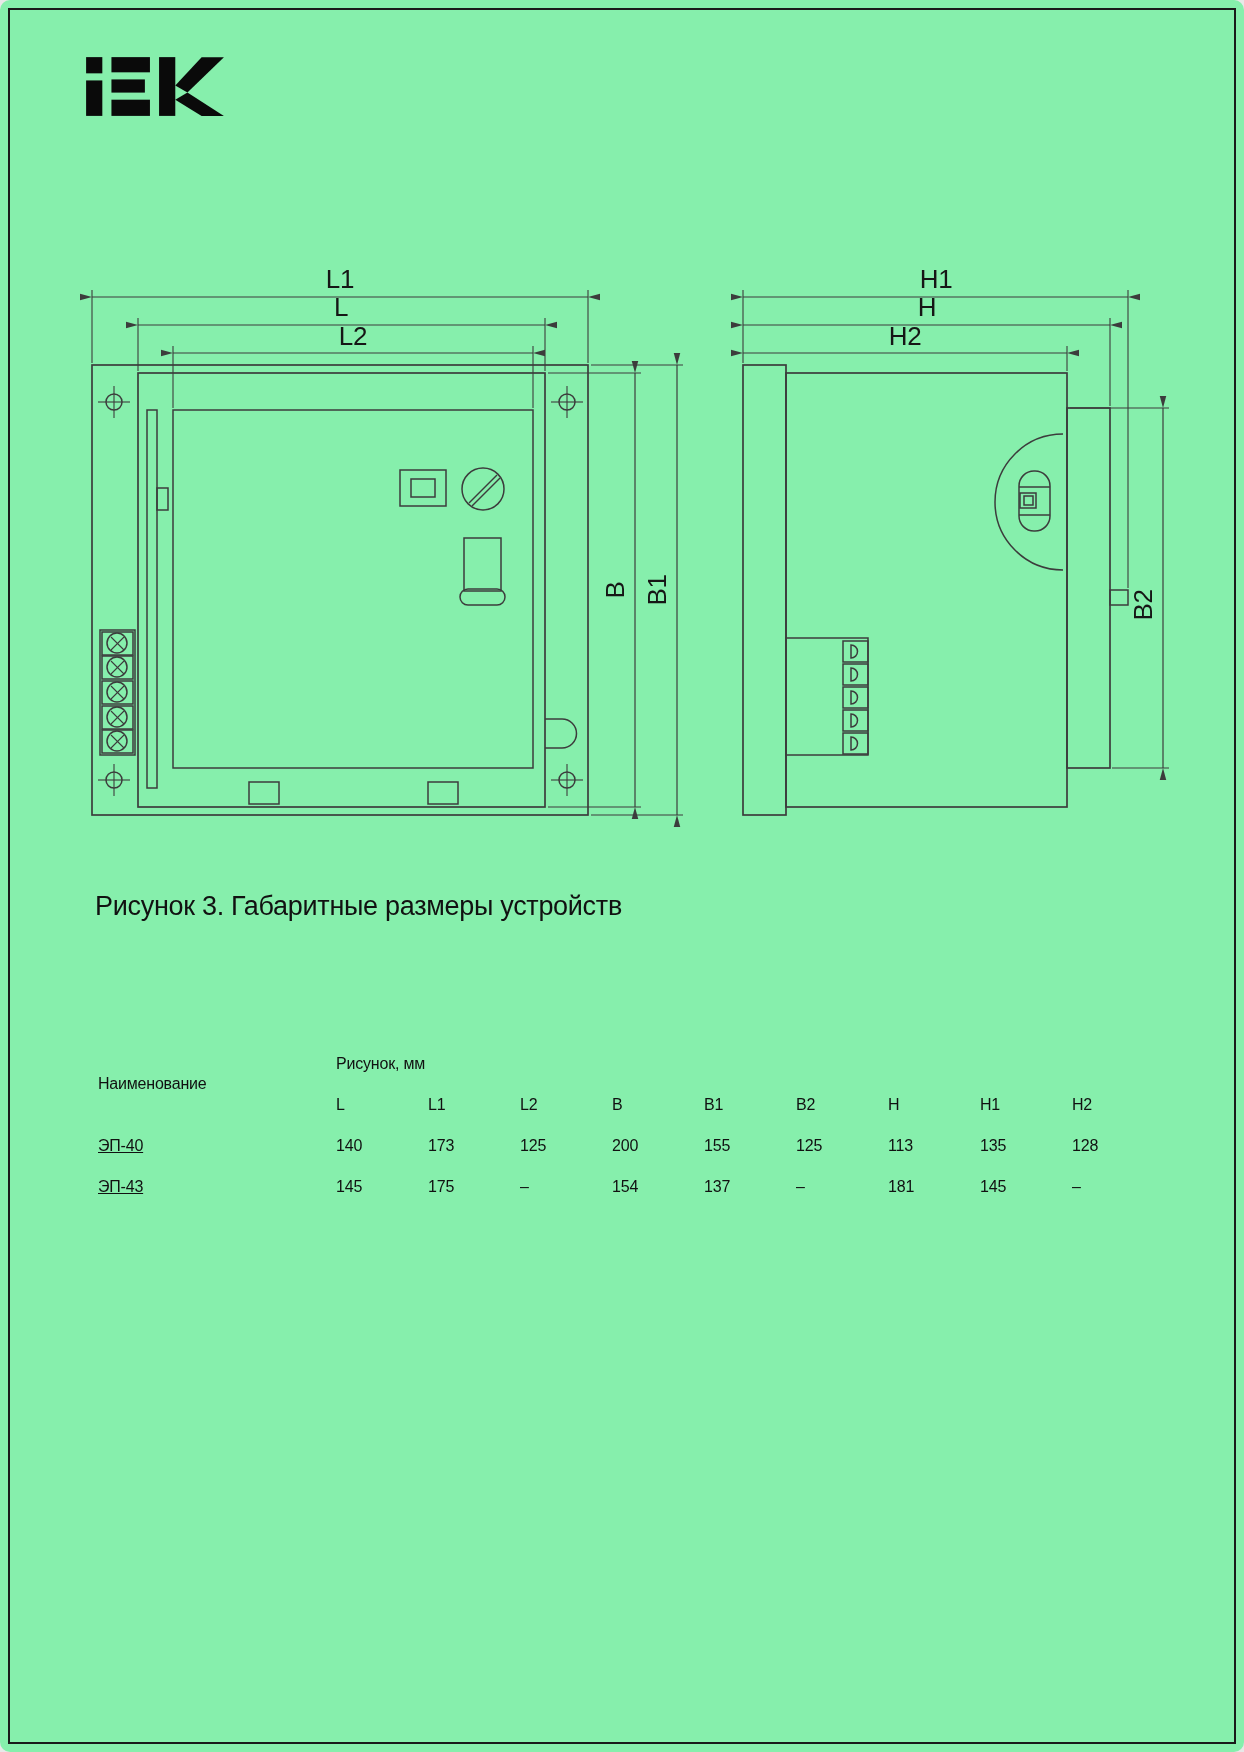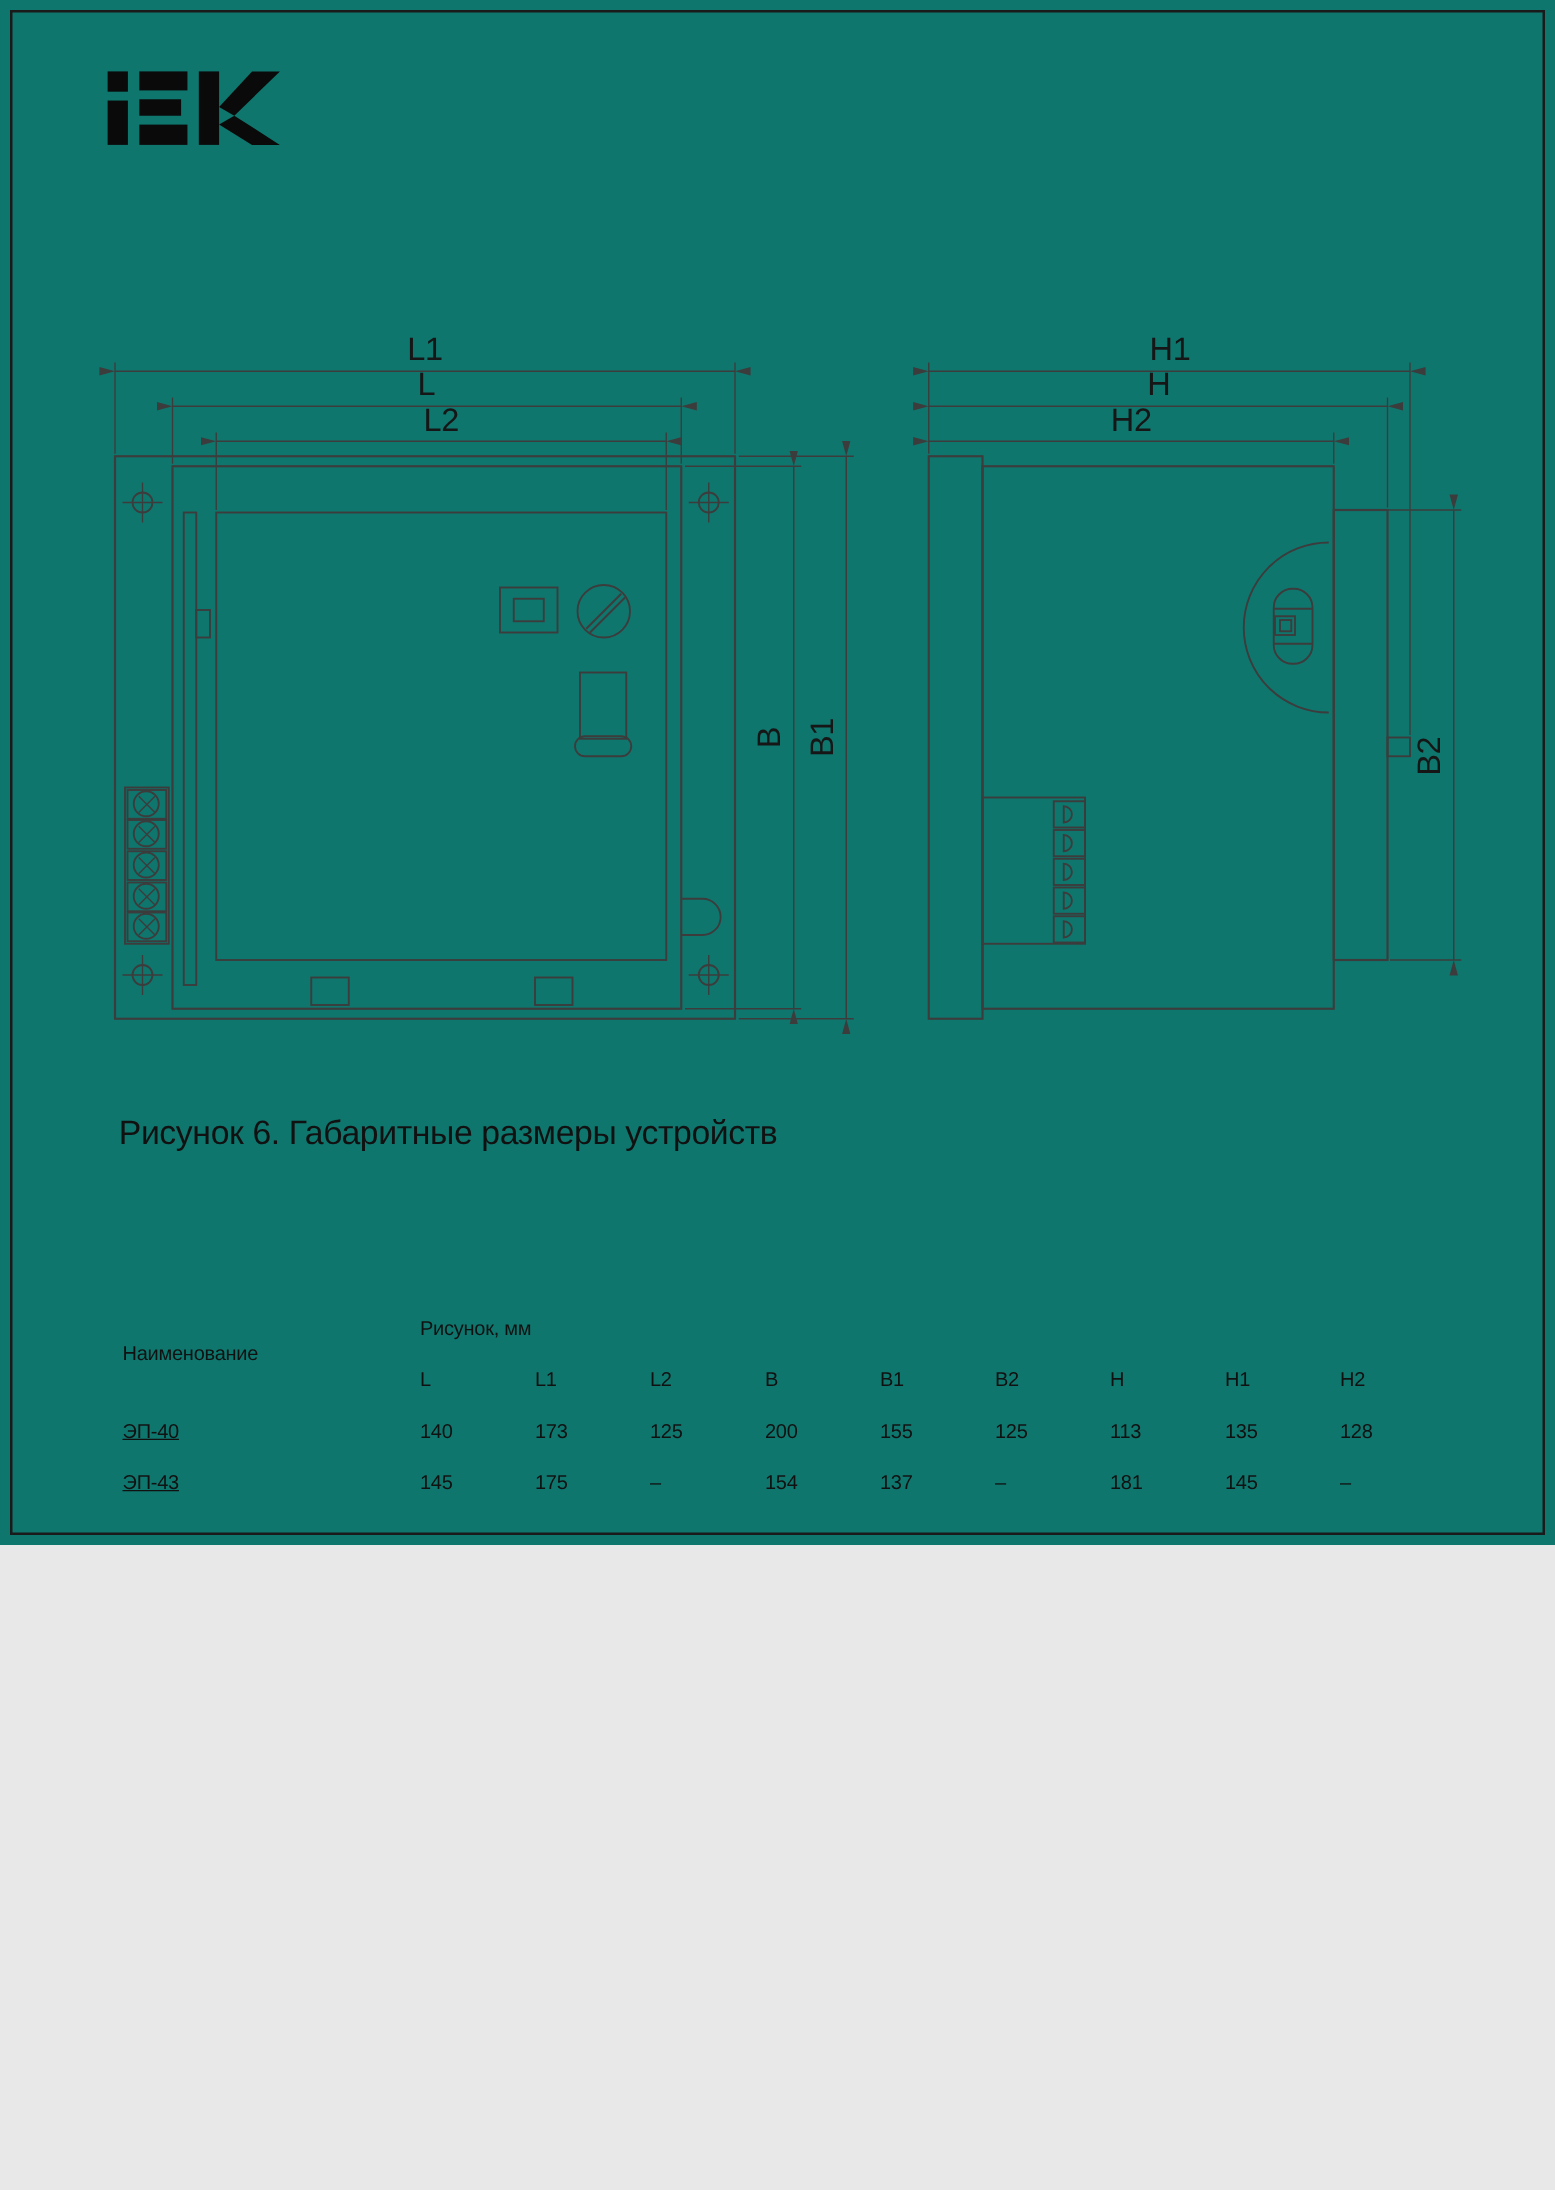--- a/index.html
+++ b/index.html
@@ -5,11 +5,12 @@
   html,body{margin:0;padding:0;background:#e8e8e8;}
   .page{
     position:relative;
-    width:1244px;height:1236px;
-    background:#0f766e;
+    width:1244px;height:1752px;
+    background:#86efac;
     font-family:"Liberation Sans",sans-serif;
     color:#161616;
     overflow:hidden;
+    border-radius:10px;
   }
   .frame{
     position:absolute;inset:8px;

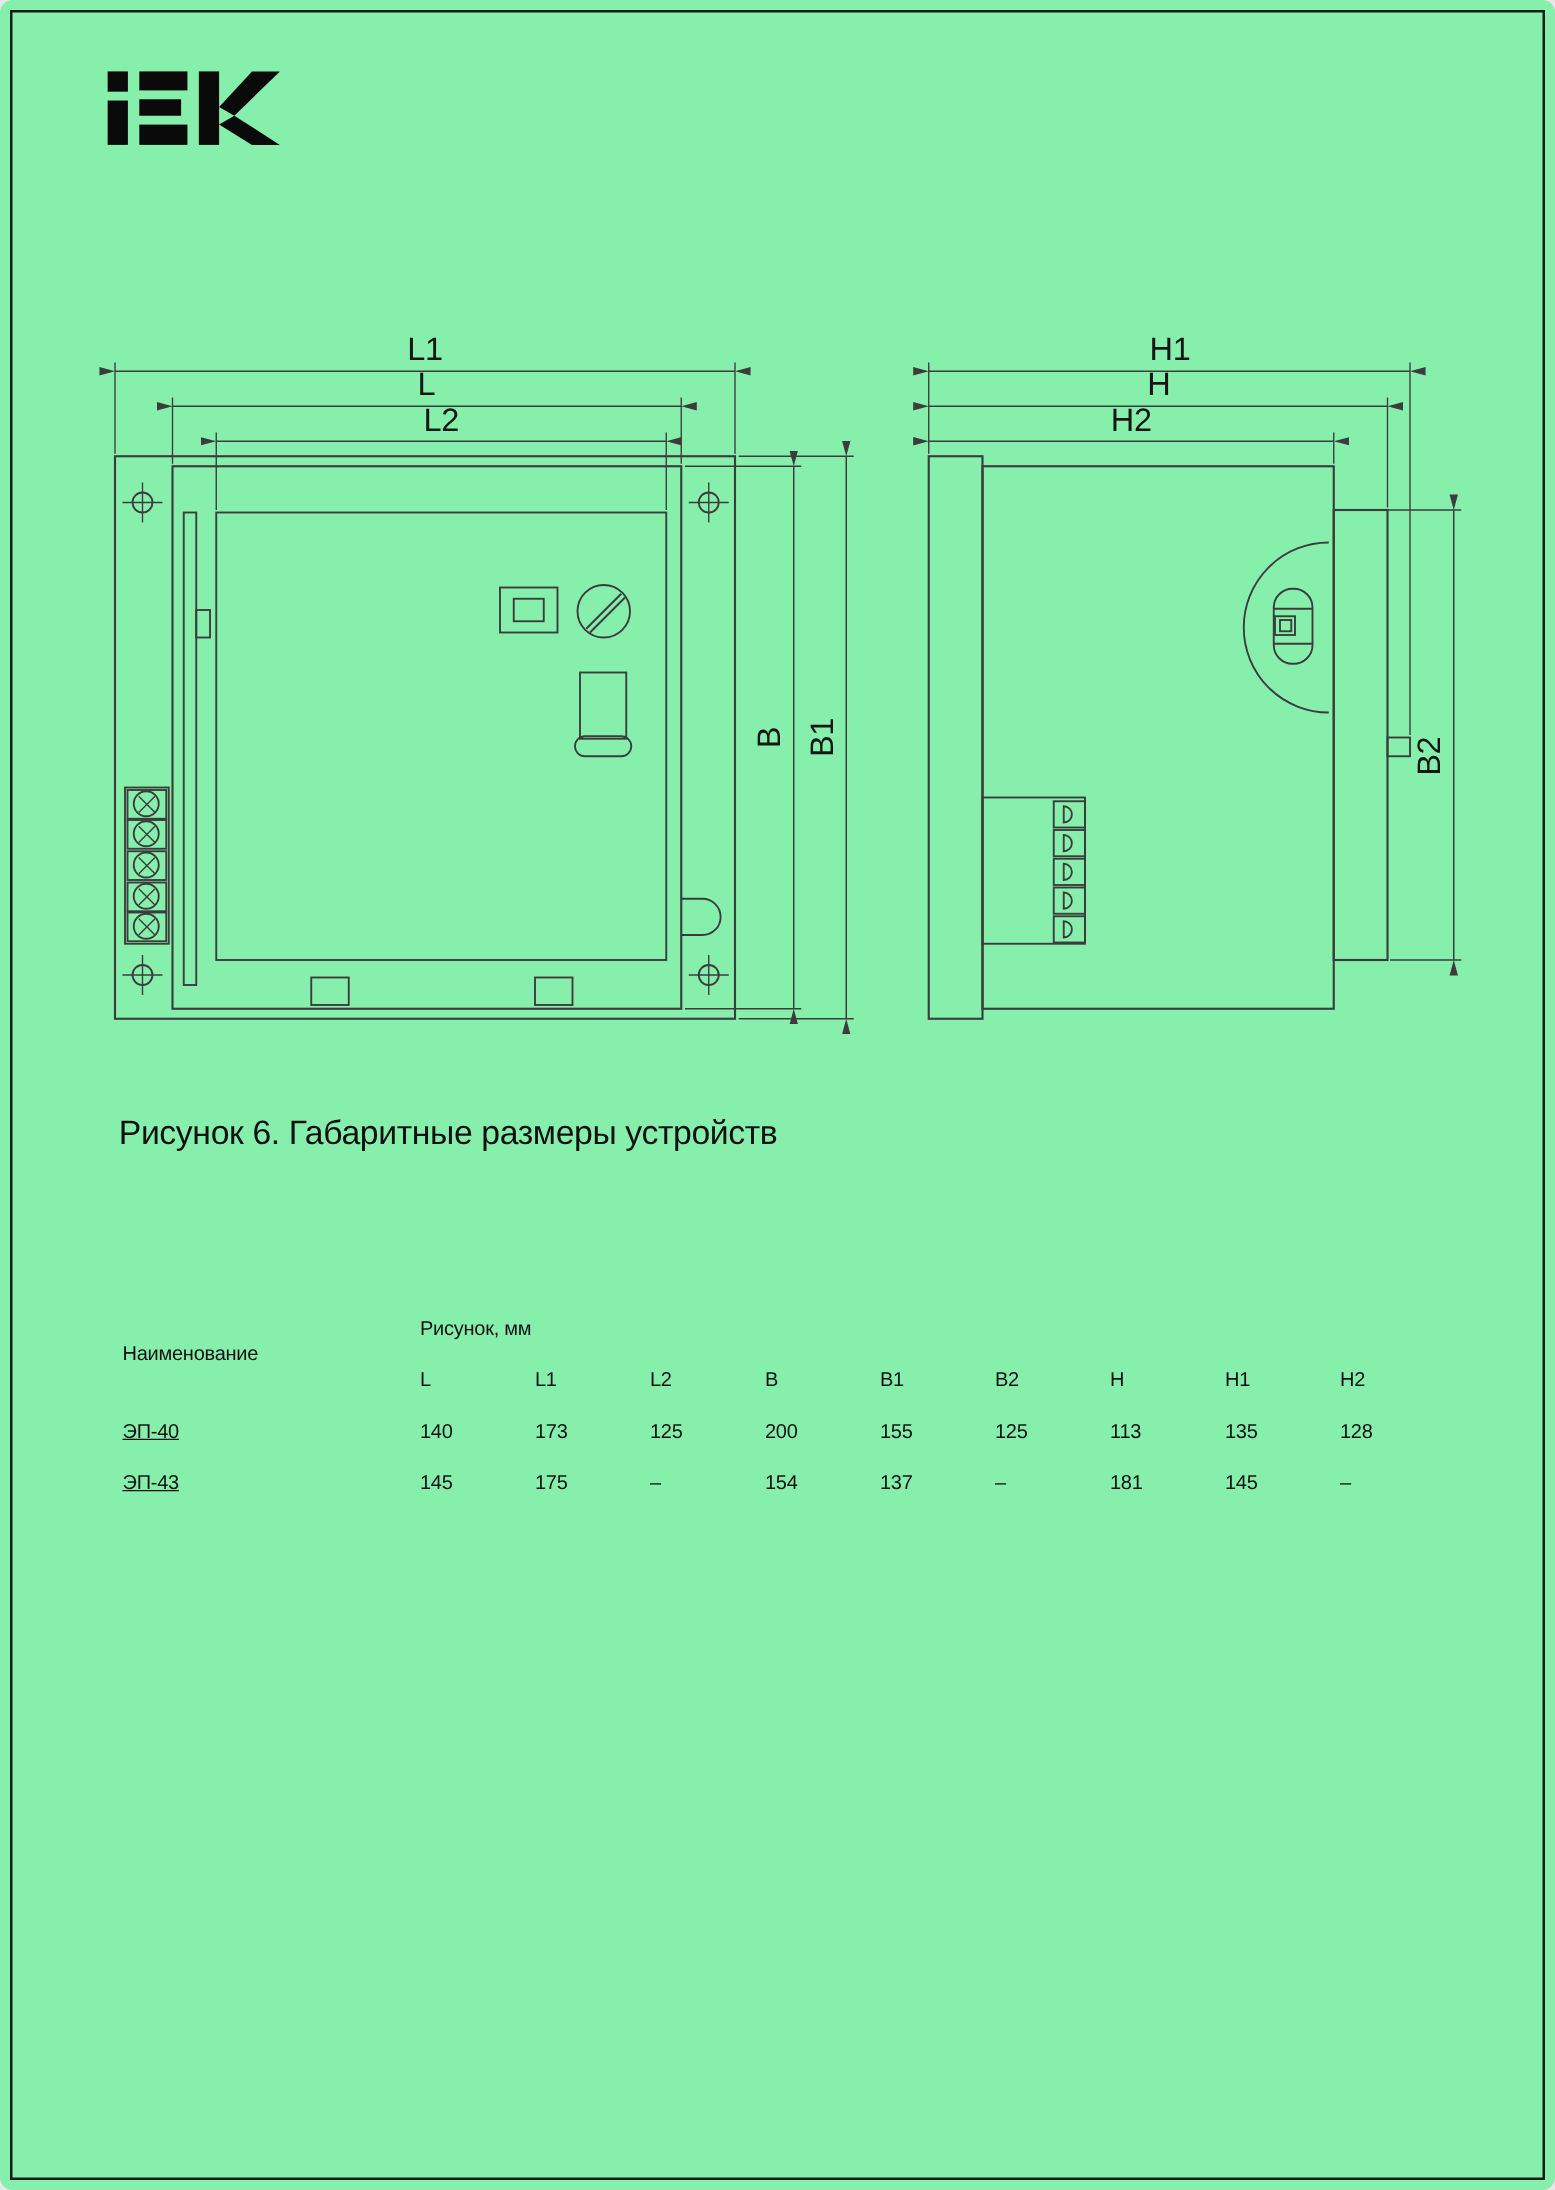--- a/index.html
+++ b/index.html
@@ -222,7 +222,7 @@
     </g>
   </svg>
 
-  <div class="caption">Рисунок 6. Габаритные размеры устройств</div>
+  <div class="caption">Рисунок 3. Габаритные размеры устройств</div>
 
   <table class="dims">
     <colgroup>

